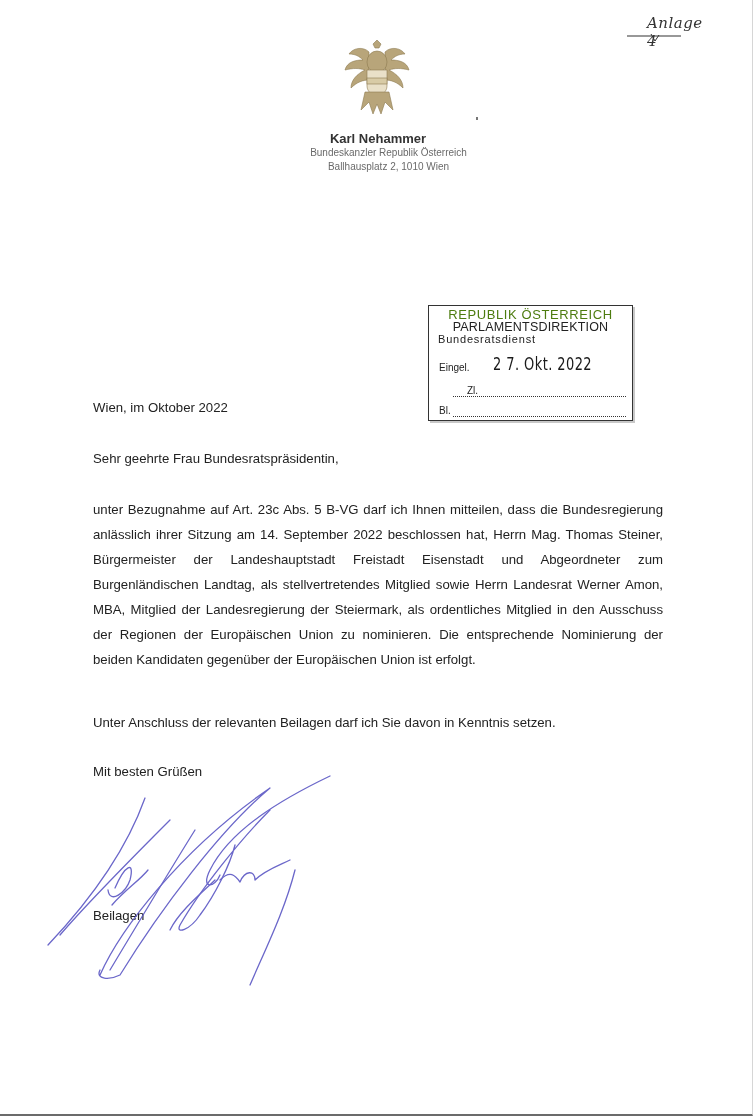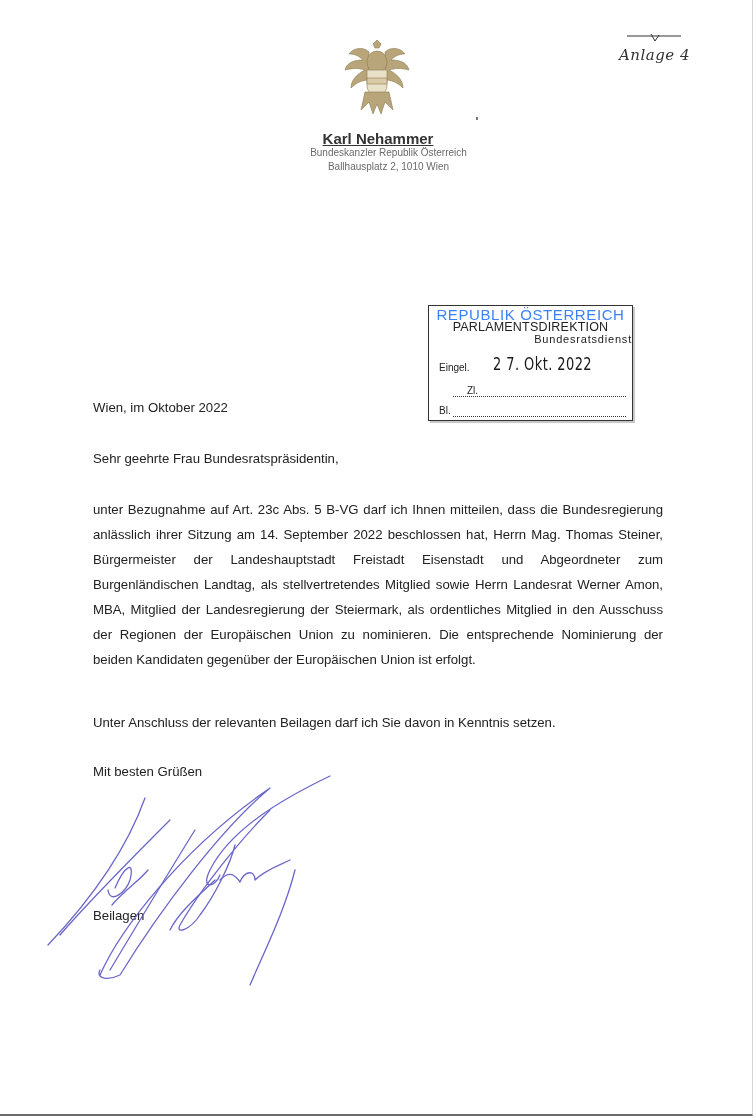--- a/index.html
+++ b/index.html
@@ -8,8 +8,8 @@
   .page { position: absolute; left: 0; top: 0; width: 752px; height: 1114px;
           background: #fff; border-right: 1px solid #d6d6d6; border-bottom: 2px solid #6b6b6b; }
   .annex { position: absolute; left: 615px; top: 8px; width: 80px; height: 34px; }
-  .annex-text { position: absolute; left: 4px; top: 6px; font-family: "DejaVu Serif", serif;
-                font-style: italic; font-size: 15px; color: #333; letter-spacing: 0.5px; margin-top: 32px; }
+  .annex-text { position: absolute; left: 32px; top: 6px; font-family: "DejaVu Serif", serif;
+                font-style: italic; font-size: 15px; color: #333; letter-spacing: 0.5px; }
   .annex svg { position: absolute; left: 0; top: 0; }
   .coat { position: absolute; left: 343px; top: 40px; width: 68px; height: 76px; }
   .sender { position: absolute; left: 0; width: 756px; text-align: center; top: 132px; }

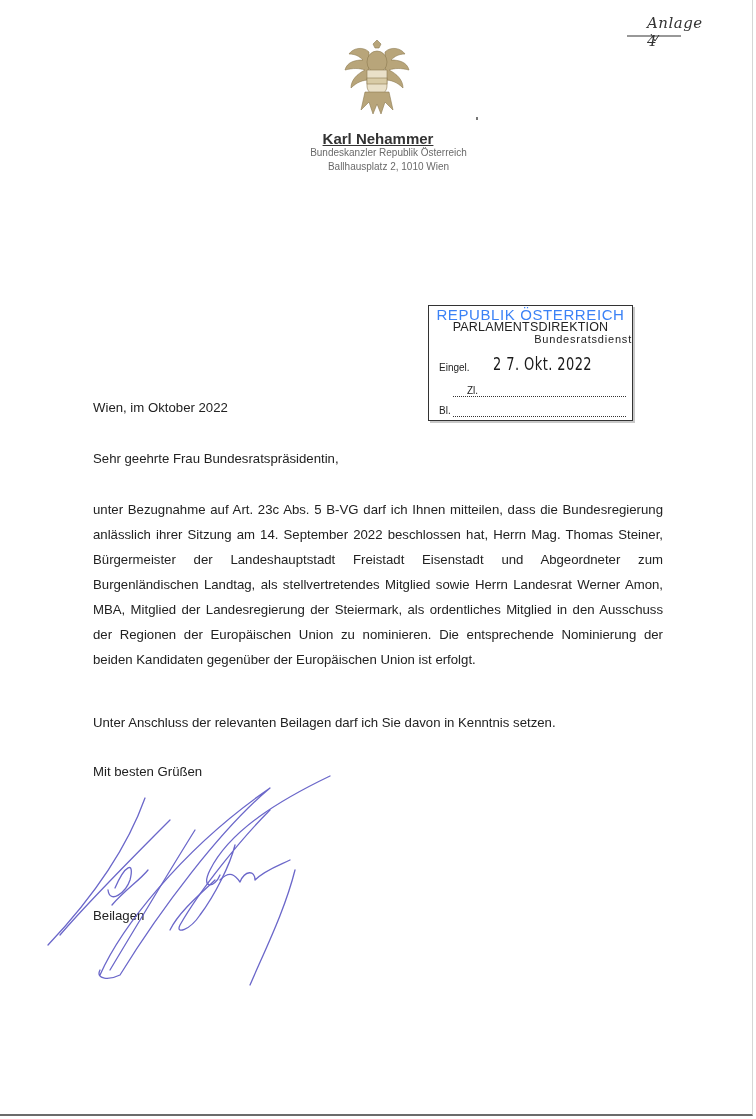--- a/index.html
+++ b/index.html
@@ -13,7 +13,7 @@
   .annex svg { position: absolute; left: 0; top: 0; }
   .coat { position: absolute; left: 343px; top: 40px; width: 68px; height: 76px; }
   .sender { position: absolute; left: 0; width: 756px; text-align: center; top: 132px; }
-  .sender .name { font-weight: bold; font-size: 15px; color: #333; line-height: 14px; text-decoration: underline; }
+  .sender .name { font-weight: bold; font-size: 13px; color: #333; line-height: 14px; }
   .sender .line { font-size: 10px; color: #6a6a6a; line-height: 14px; margin-left: 21px; }
   .speck { position: absolute; left: 476px; top: 117px; width: 2px; height: 3px; background: #777; }
   .body-text { font-family: "Liberation Sans", sans-serif; font-size: 13.2px; color: #222; }

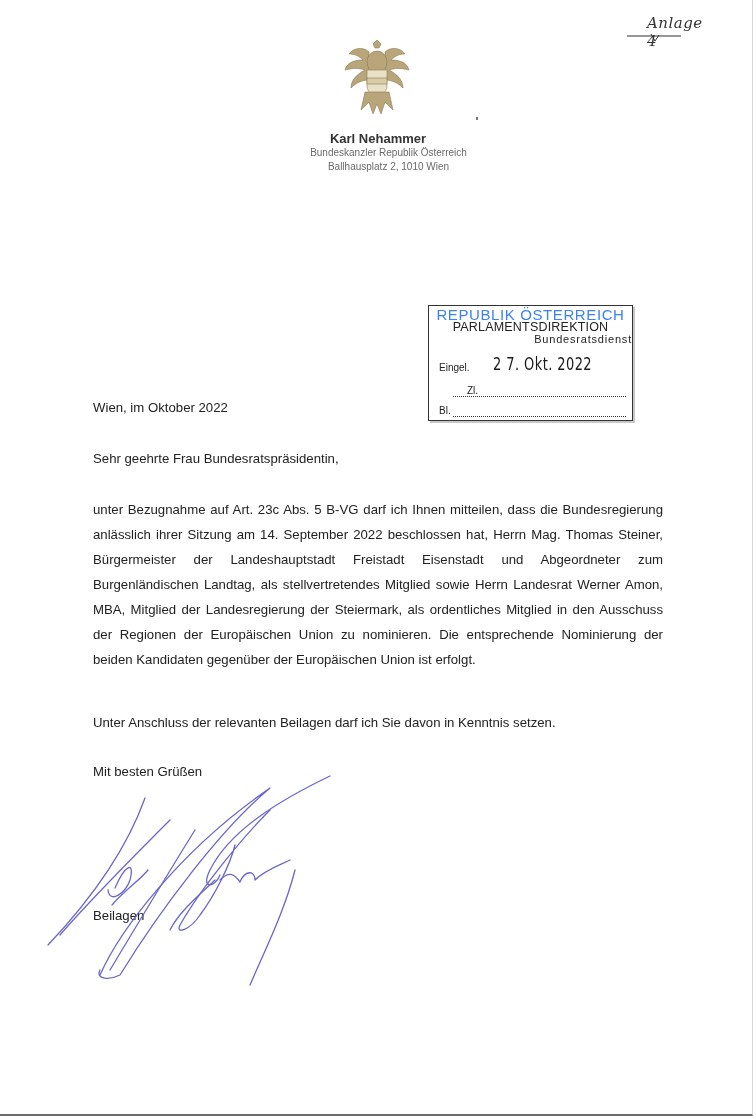--- a/index.html
+++ b/index.html
@@ -22,7 +22,7 @@
            border: 1.5px solid #333; box-sizing: border-box; background: #fff;
            box-shadow: 2px 2px 0 #c8c8c8; }
   .stamp .h1 { position: absolute; left: 0; width: 100%; text-align: center; top: 3px;
-               font-size: 15px; letter-spacing: 0.6px; color: #3b82f6; line-height: 12px; }
+               font-size: 13px; letter-spacing: 0.6px; color: #4d7c0f; line-height: 12px; }
   .stamp .h2 { position: absolute; left: 0; width: 100%; text-align: center; top: 15px;
                font-size: 12.5px; letter-spacing: 0.2px; color: #222; line-height: 12px; }
   .stamp .h3 { position: absolute; left: 0; width: 100%; text-align: right; top: 27px;

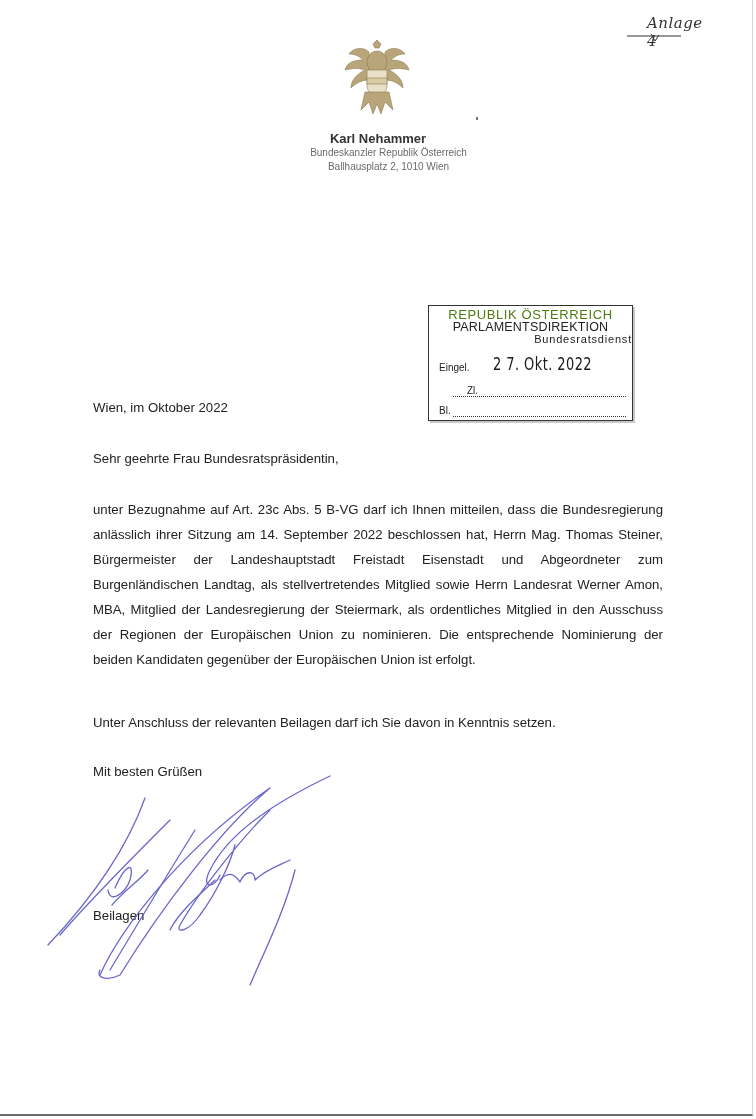--- a/index.html
+++ b/index.html
@@ -25,7 +25,7 @@
                font-size: 13px; letter-spacing: 0.6px; color: #4d7c0f; line-height: 12px; }
   .stamp .h2 { position: absolute; left: 0; width: 100%; text-align: center; top: 15px;
                font-size: 12.5px; letter-spacing: 0.2px; color: #222; line-height: 12px; }
-  .stamp .h3 { position: absolute; left: 0; width: 100%; text-align: right; top: 27px;
+  .stamp .h3 { position: absolute; left: 9px; width: 100%; text-align: left; top: 27px;
                font-size: 11px; letter-spacing: 0.8px; color: #222; line-height: 12px; }
   .stamp .row { position: absolute; left: 10px; font-size: 10px; color: #222; }
   .stamp .row.eingel { top: 56px; }

